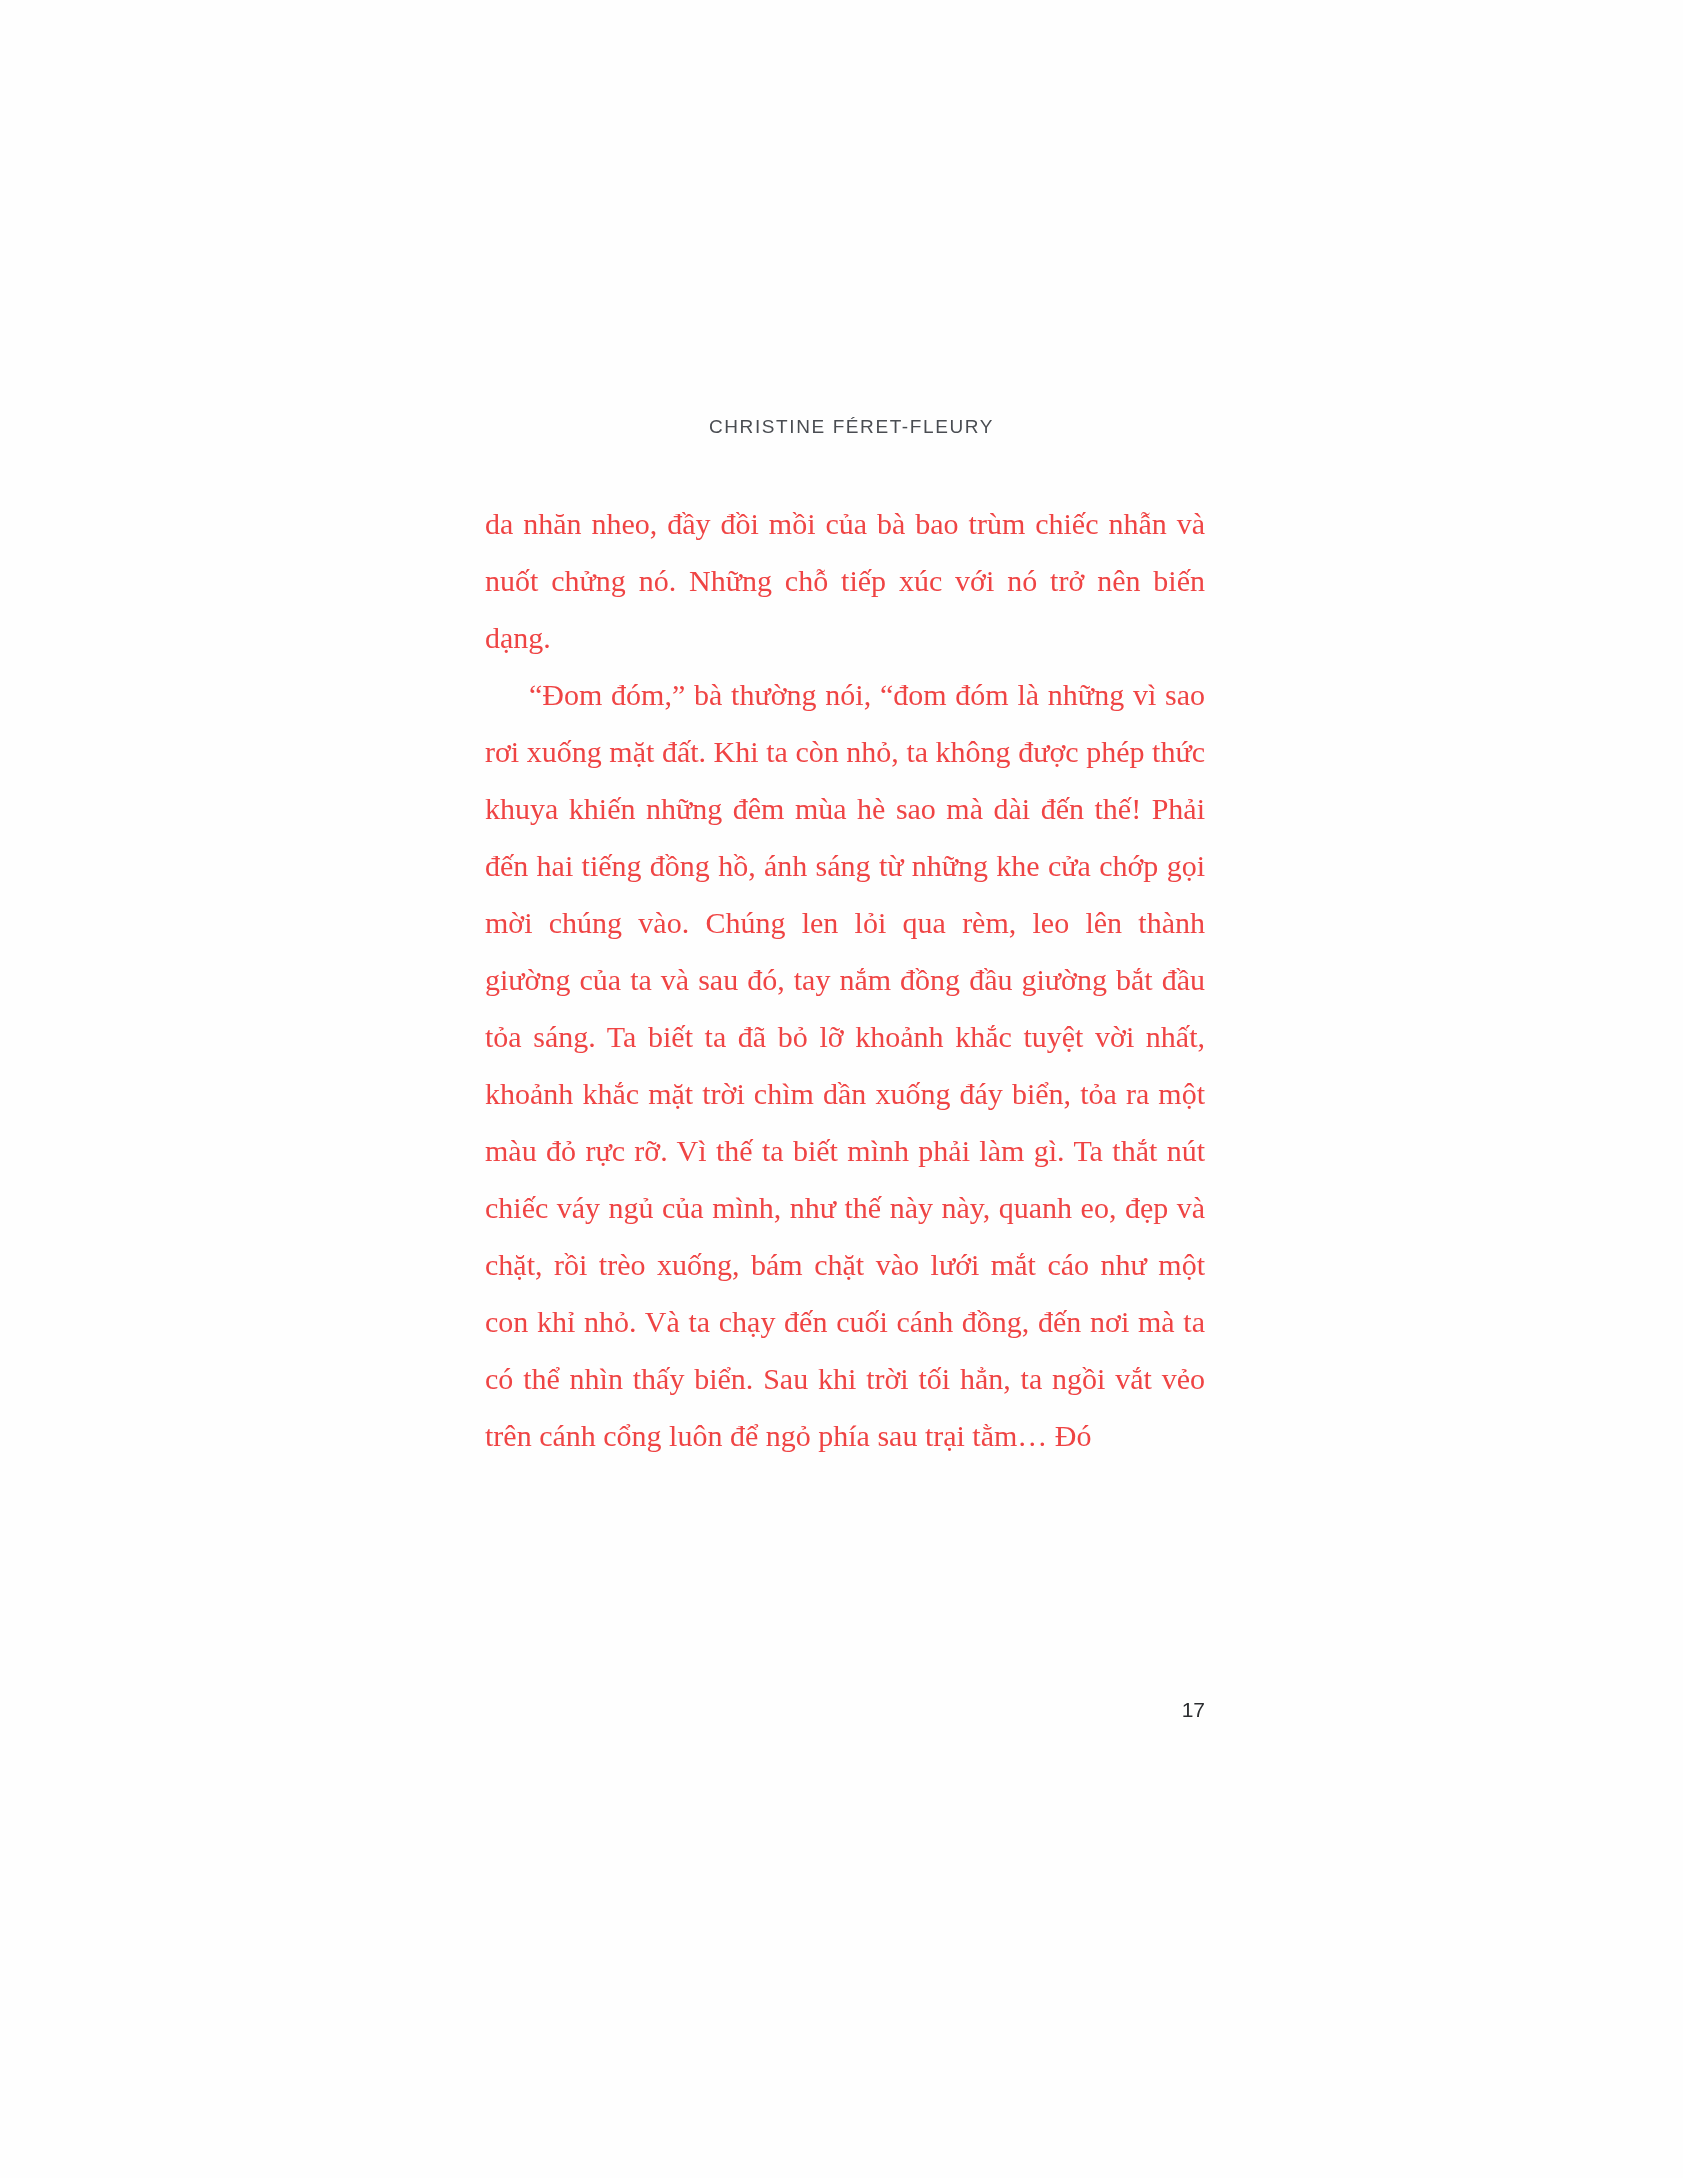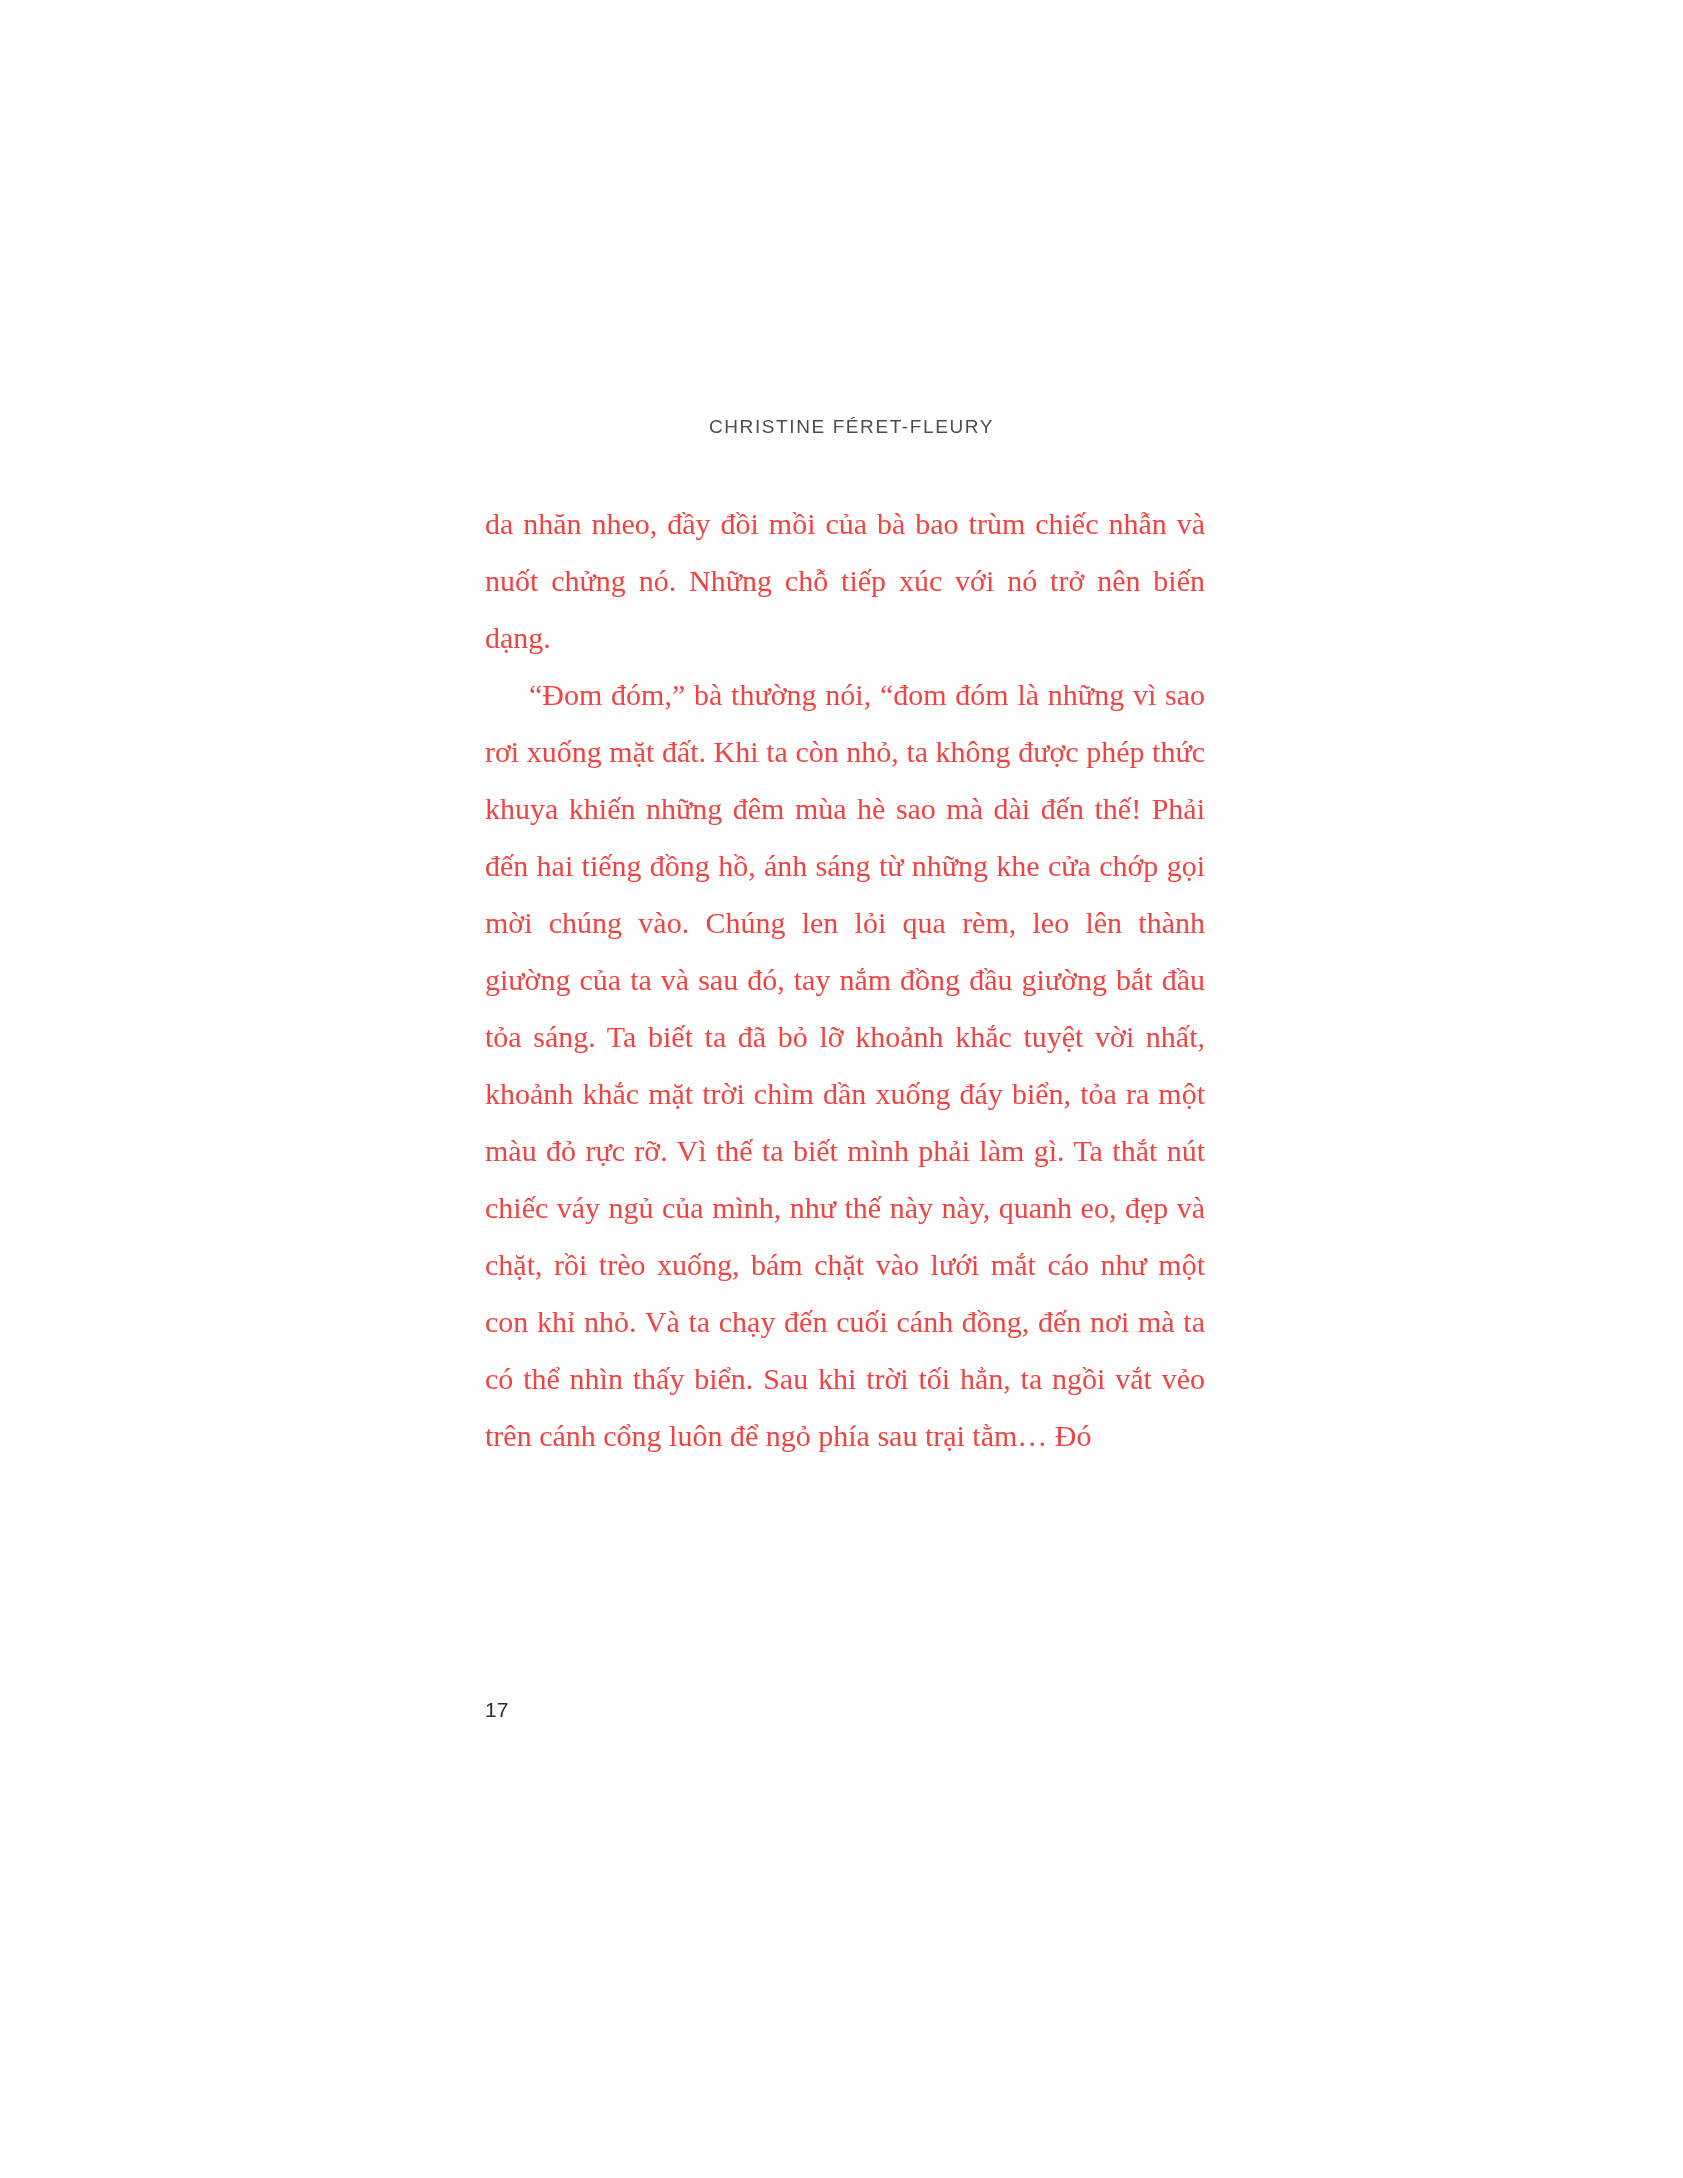--- a/index.html
+++ b/index.html
@@ -66,7 +66,7 @@
     left: 485px;
     top: 1698px;
     width: 720px;
-    text-align: left;
+    text-align: right;
     font-family: "Liberation Sans", sans-serif;
     font-size: 21px;
     color: #2b2d30;

